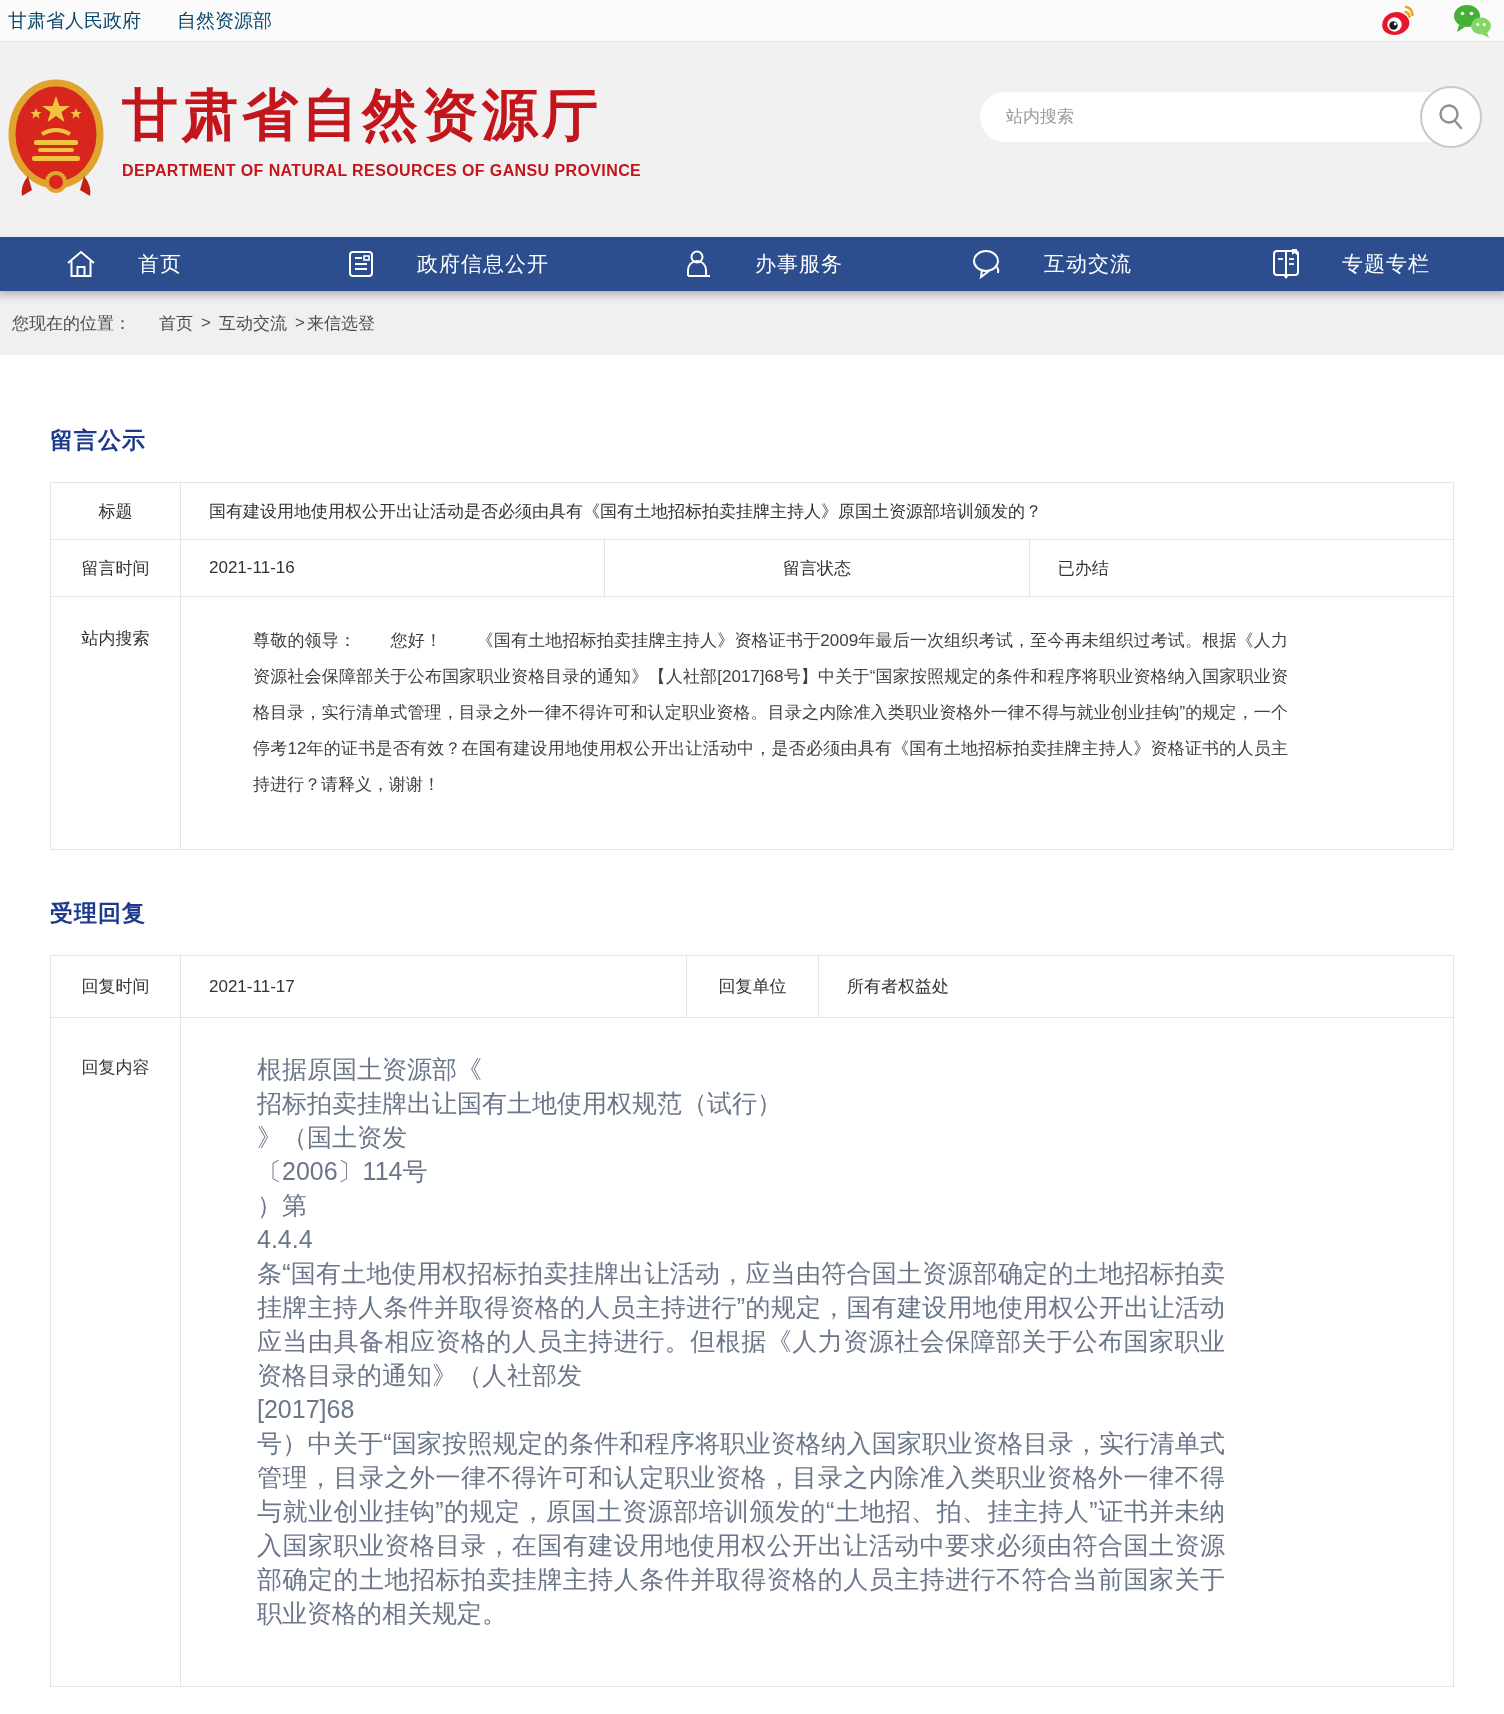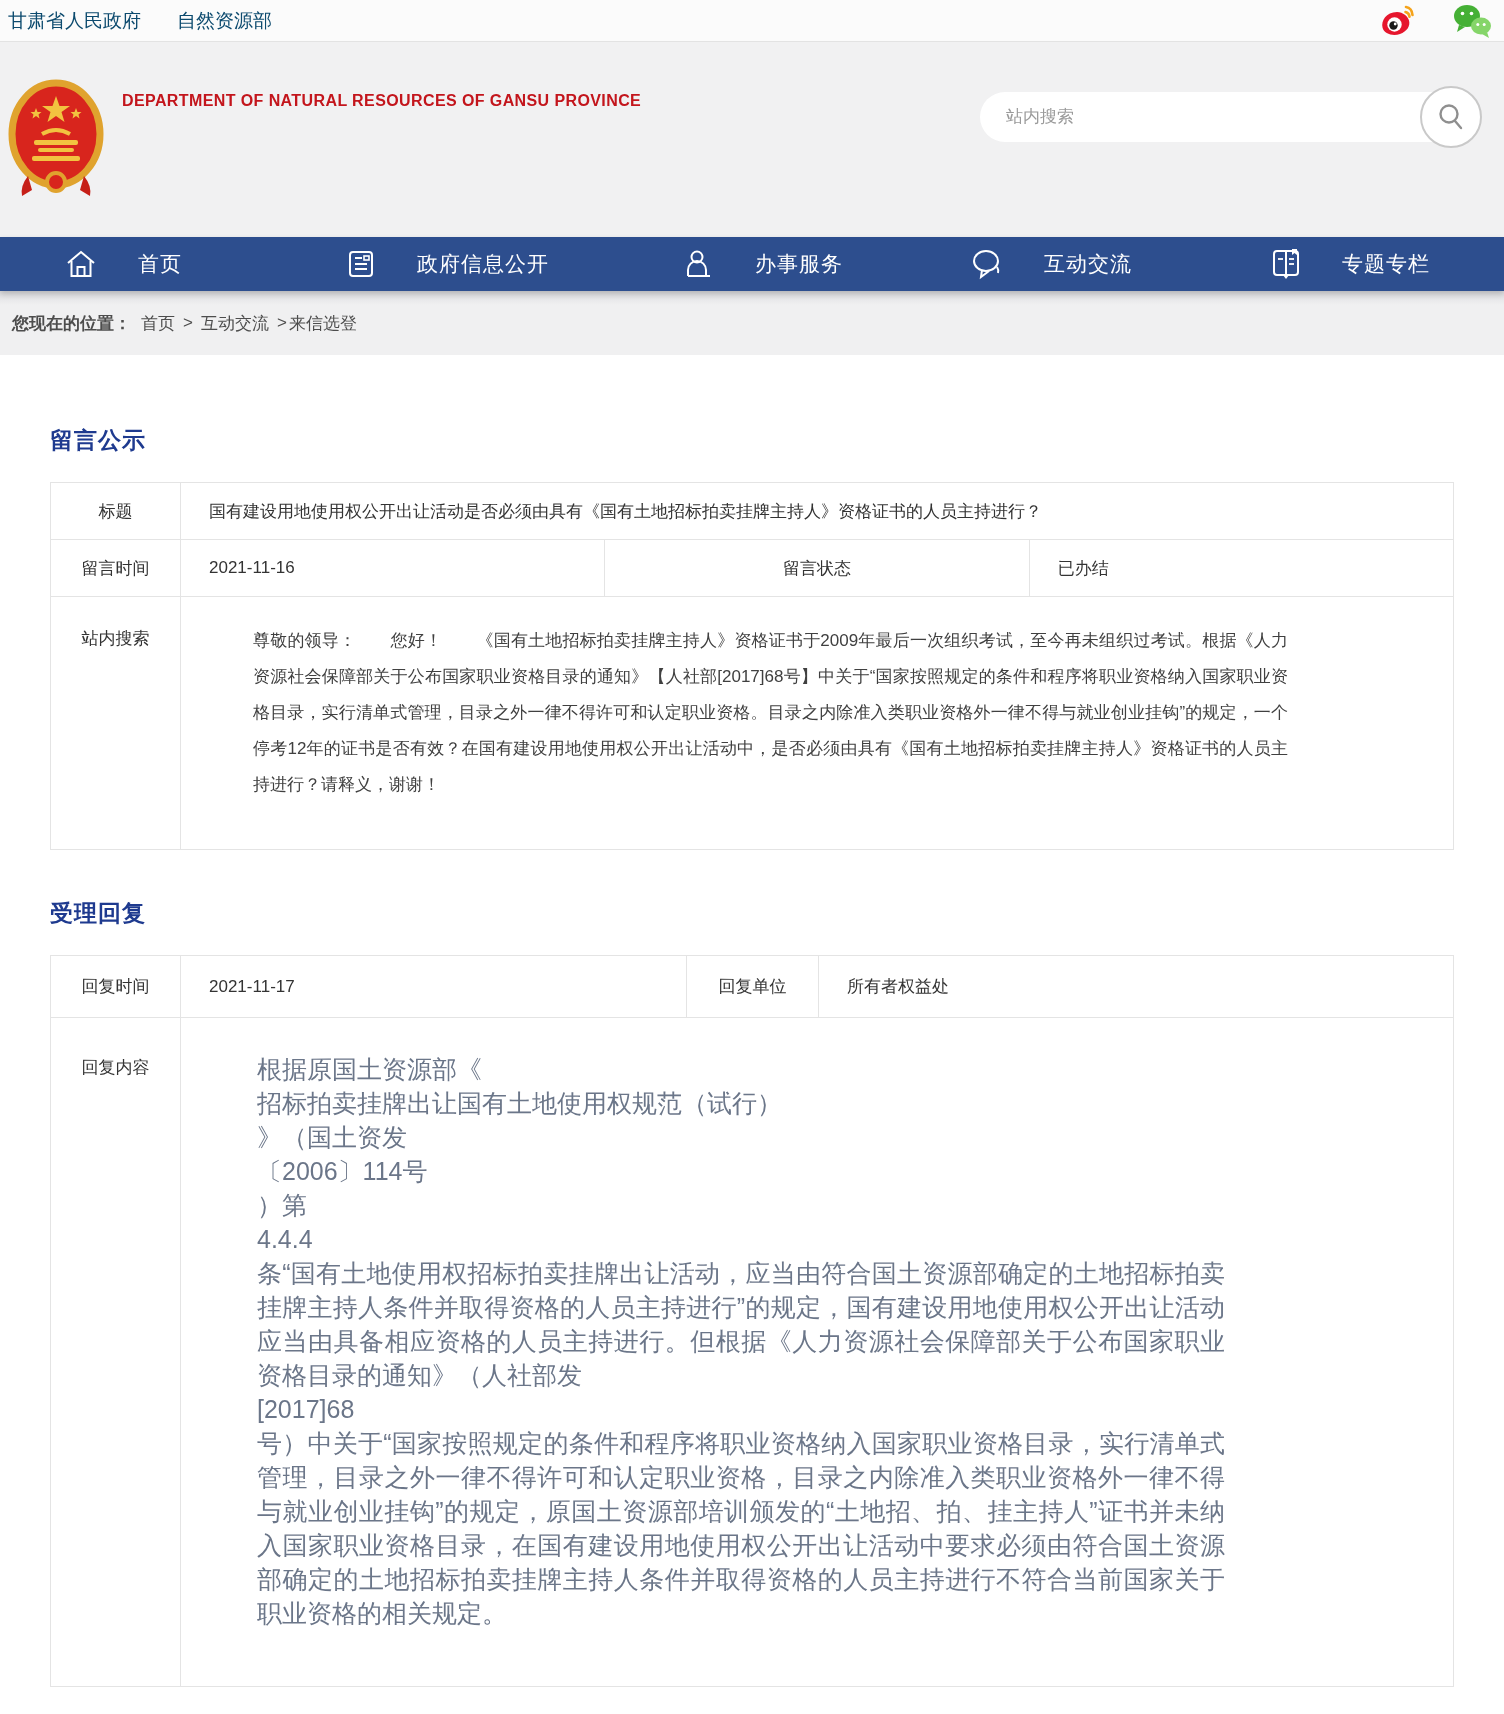--- a/index.html
+++ b/index.html
@@ -151,6 +151,7 @@
     <circle cx="48" cy="104" r="9" fill="#d8251d" stroke="#e0a32e" stroke-width="4"></circle>
   </svg>
   <div class="brand">
+    <div class="brand-title">甘肃省自然资源厅</div>
     <div class="brand-sub">DEPARTMENT OF NATURAL RESOURCES OF GANSU PROVINCE</div>
   </div>
   <div class="search">

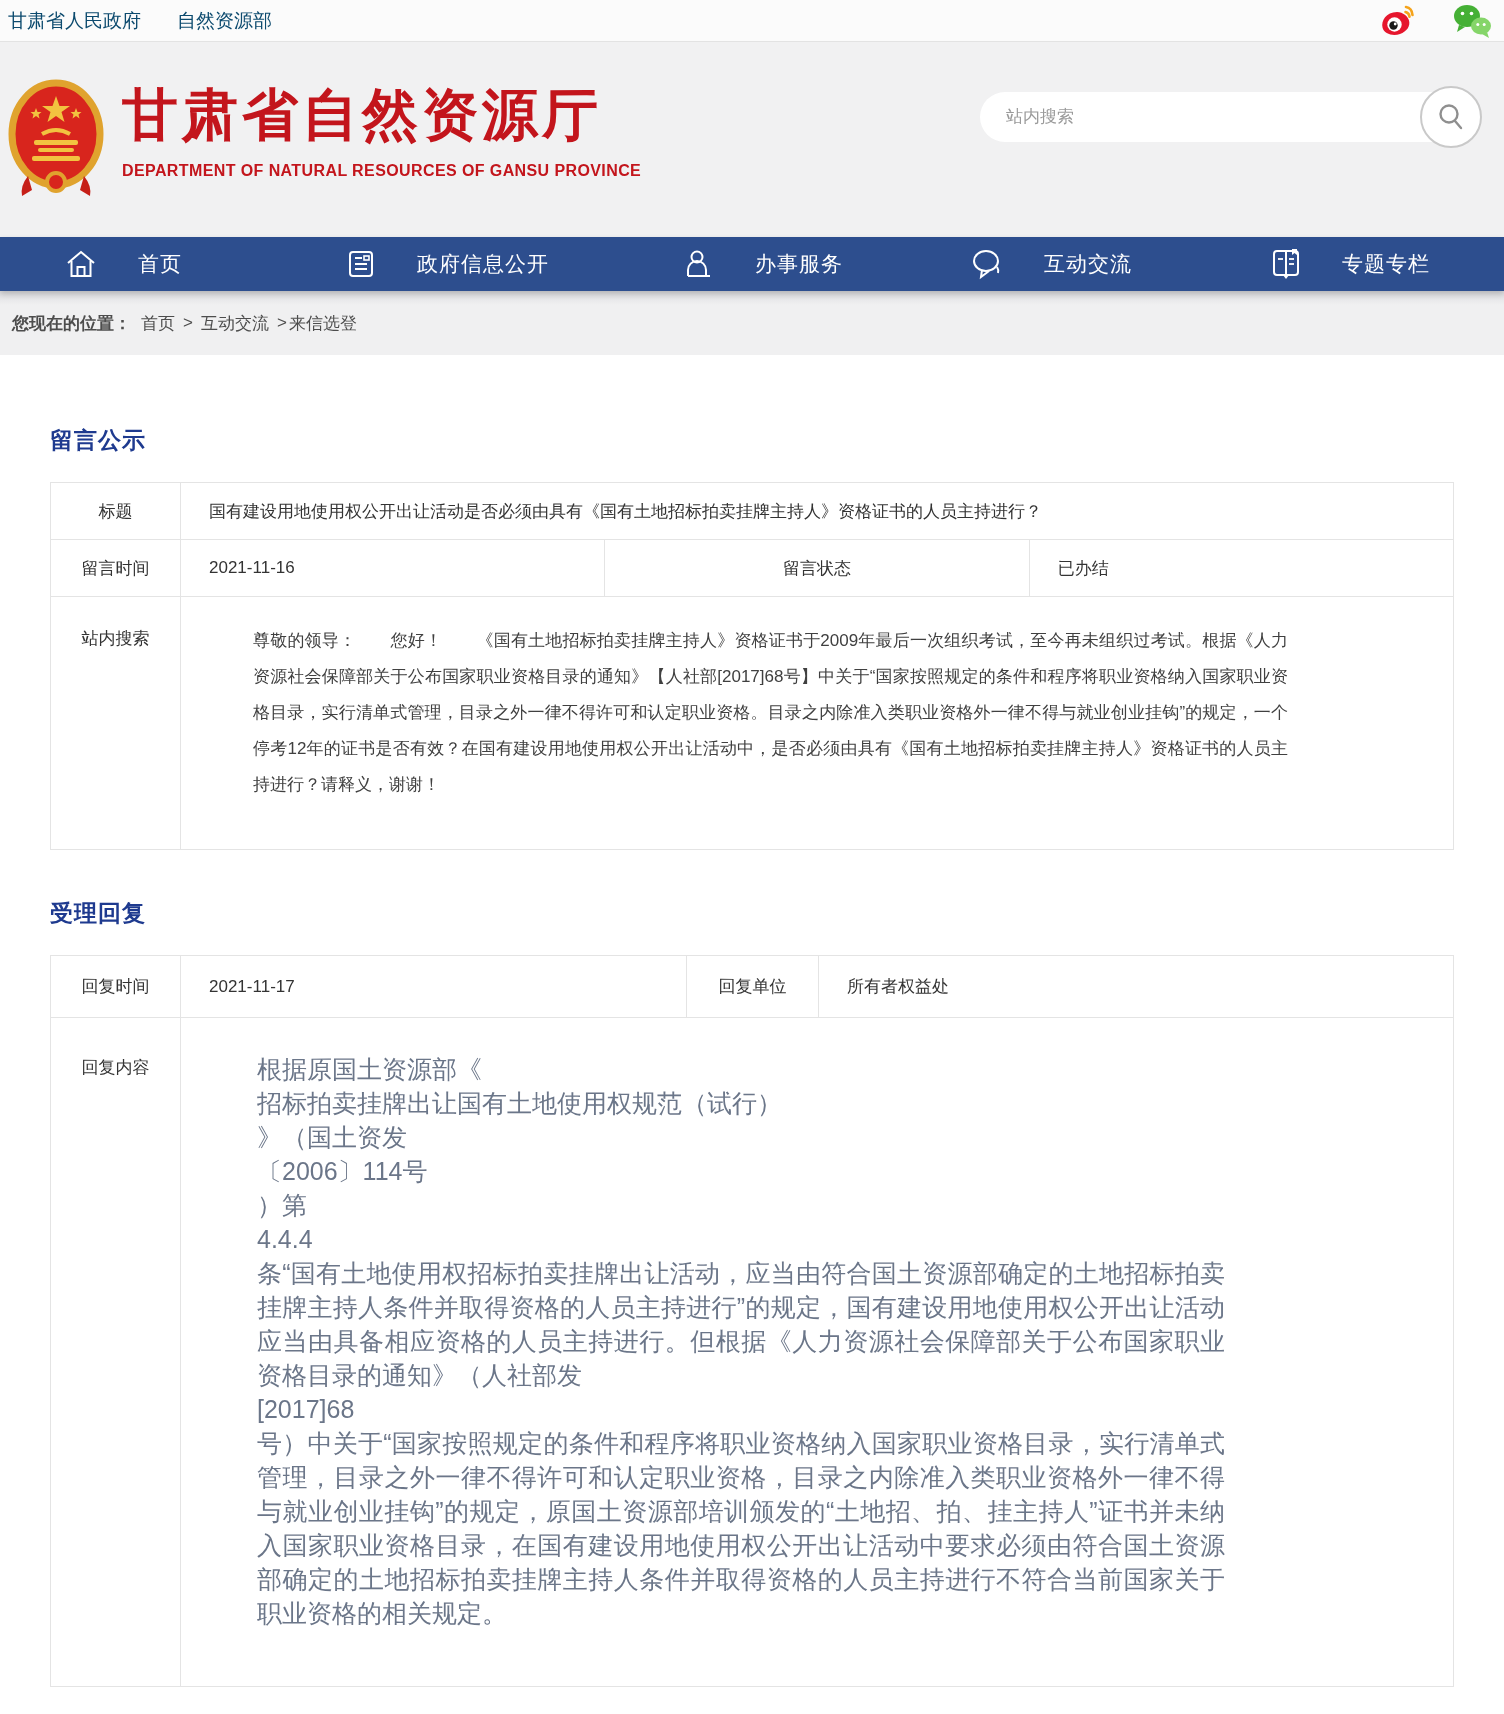--- a/index.html
+++ b/index.html
@@ -68,7 +68,7 @@
   }
   .breadcrumb a { color:#4d4d4d; text-decoration:none; }
   .breadcrumb .sep { margin:0 8px; }
-  .breadcrumb .prefix { margin-right:10px;font-weight:bold; }
+  .breadcrumb .prefix { margin-right:28px; }
   
   .section-title {
     margin:70px 12px 26px 50px; font-size:23px; font-weight:bold; color:#1e3a8f;

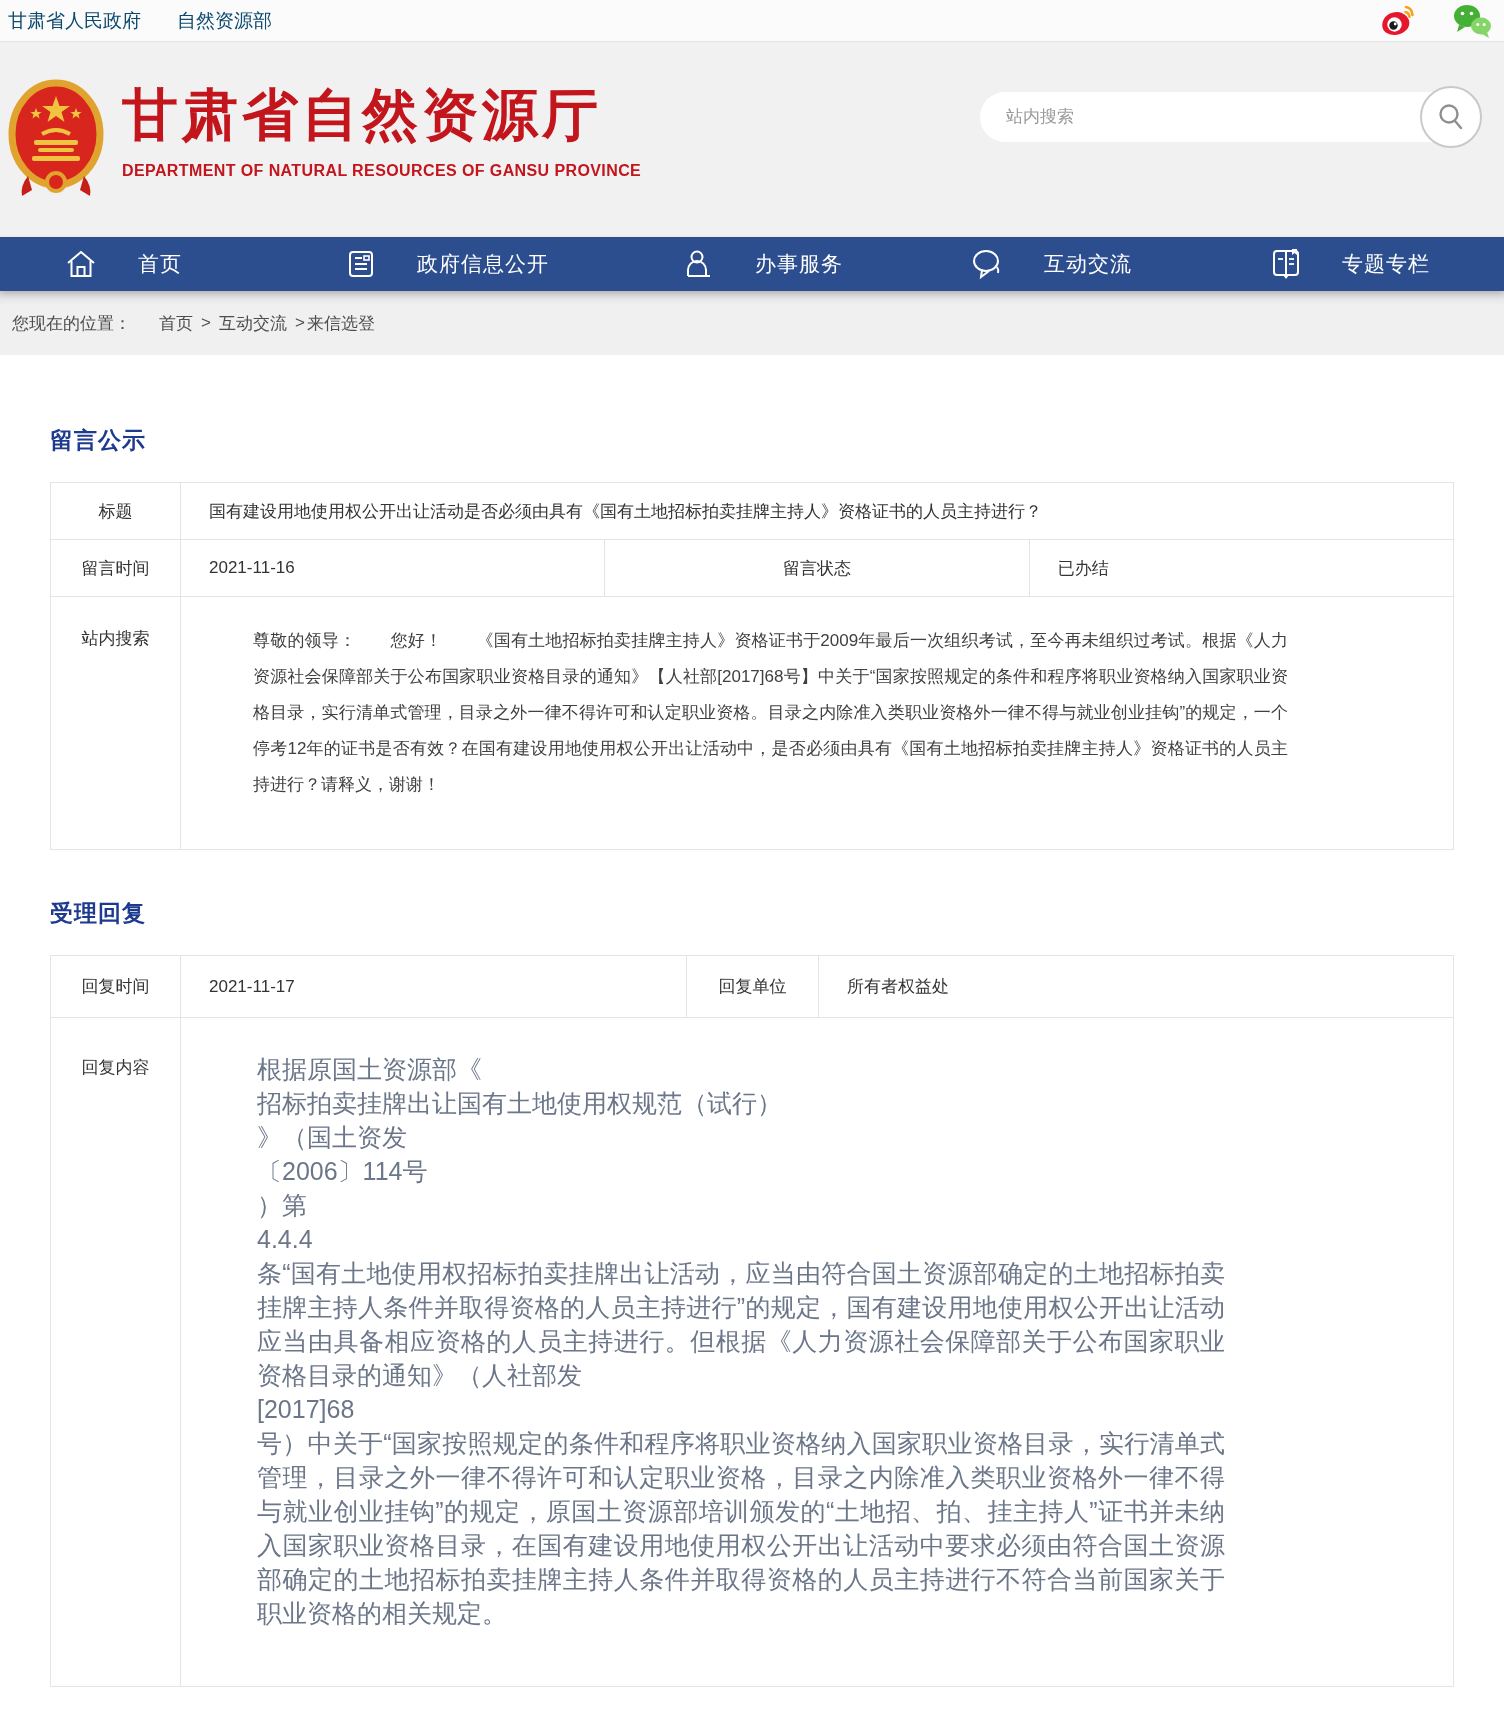--- a/index.html
+++ b/index.html
@@ -229,7 +229,7 @@
   <tbody>
       <tr>
     <td class="lab">标题</td>
-    <td class="val" colspan="3">国有建设用地使用权公开出让活动是否必须由具有《国有土地招标拍卖挂牌主持人》资格证书的人员主持进行？</td>
+    <td class="val" colspan="3">国有建设用地使用权公开出让活动是否必须由具有《国有土地招标拍卖挂牌主持人》原国土资源部培训颁发的？</td>
   </tr>
   <tr>
     <td class="lab">留言时间</td>

